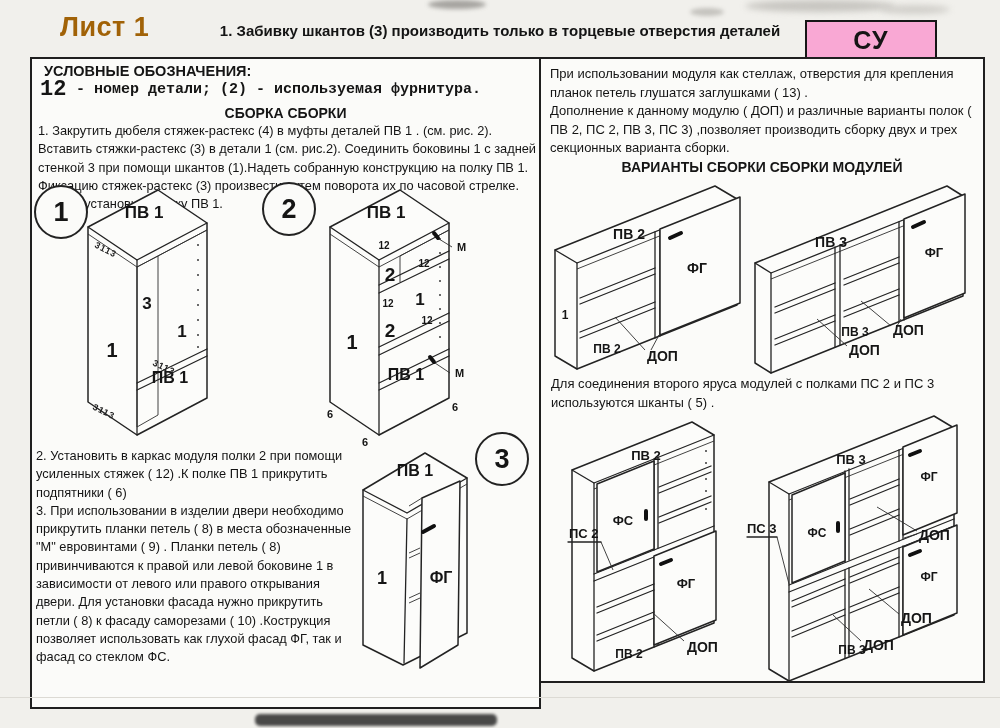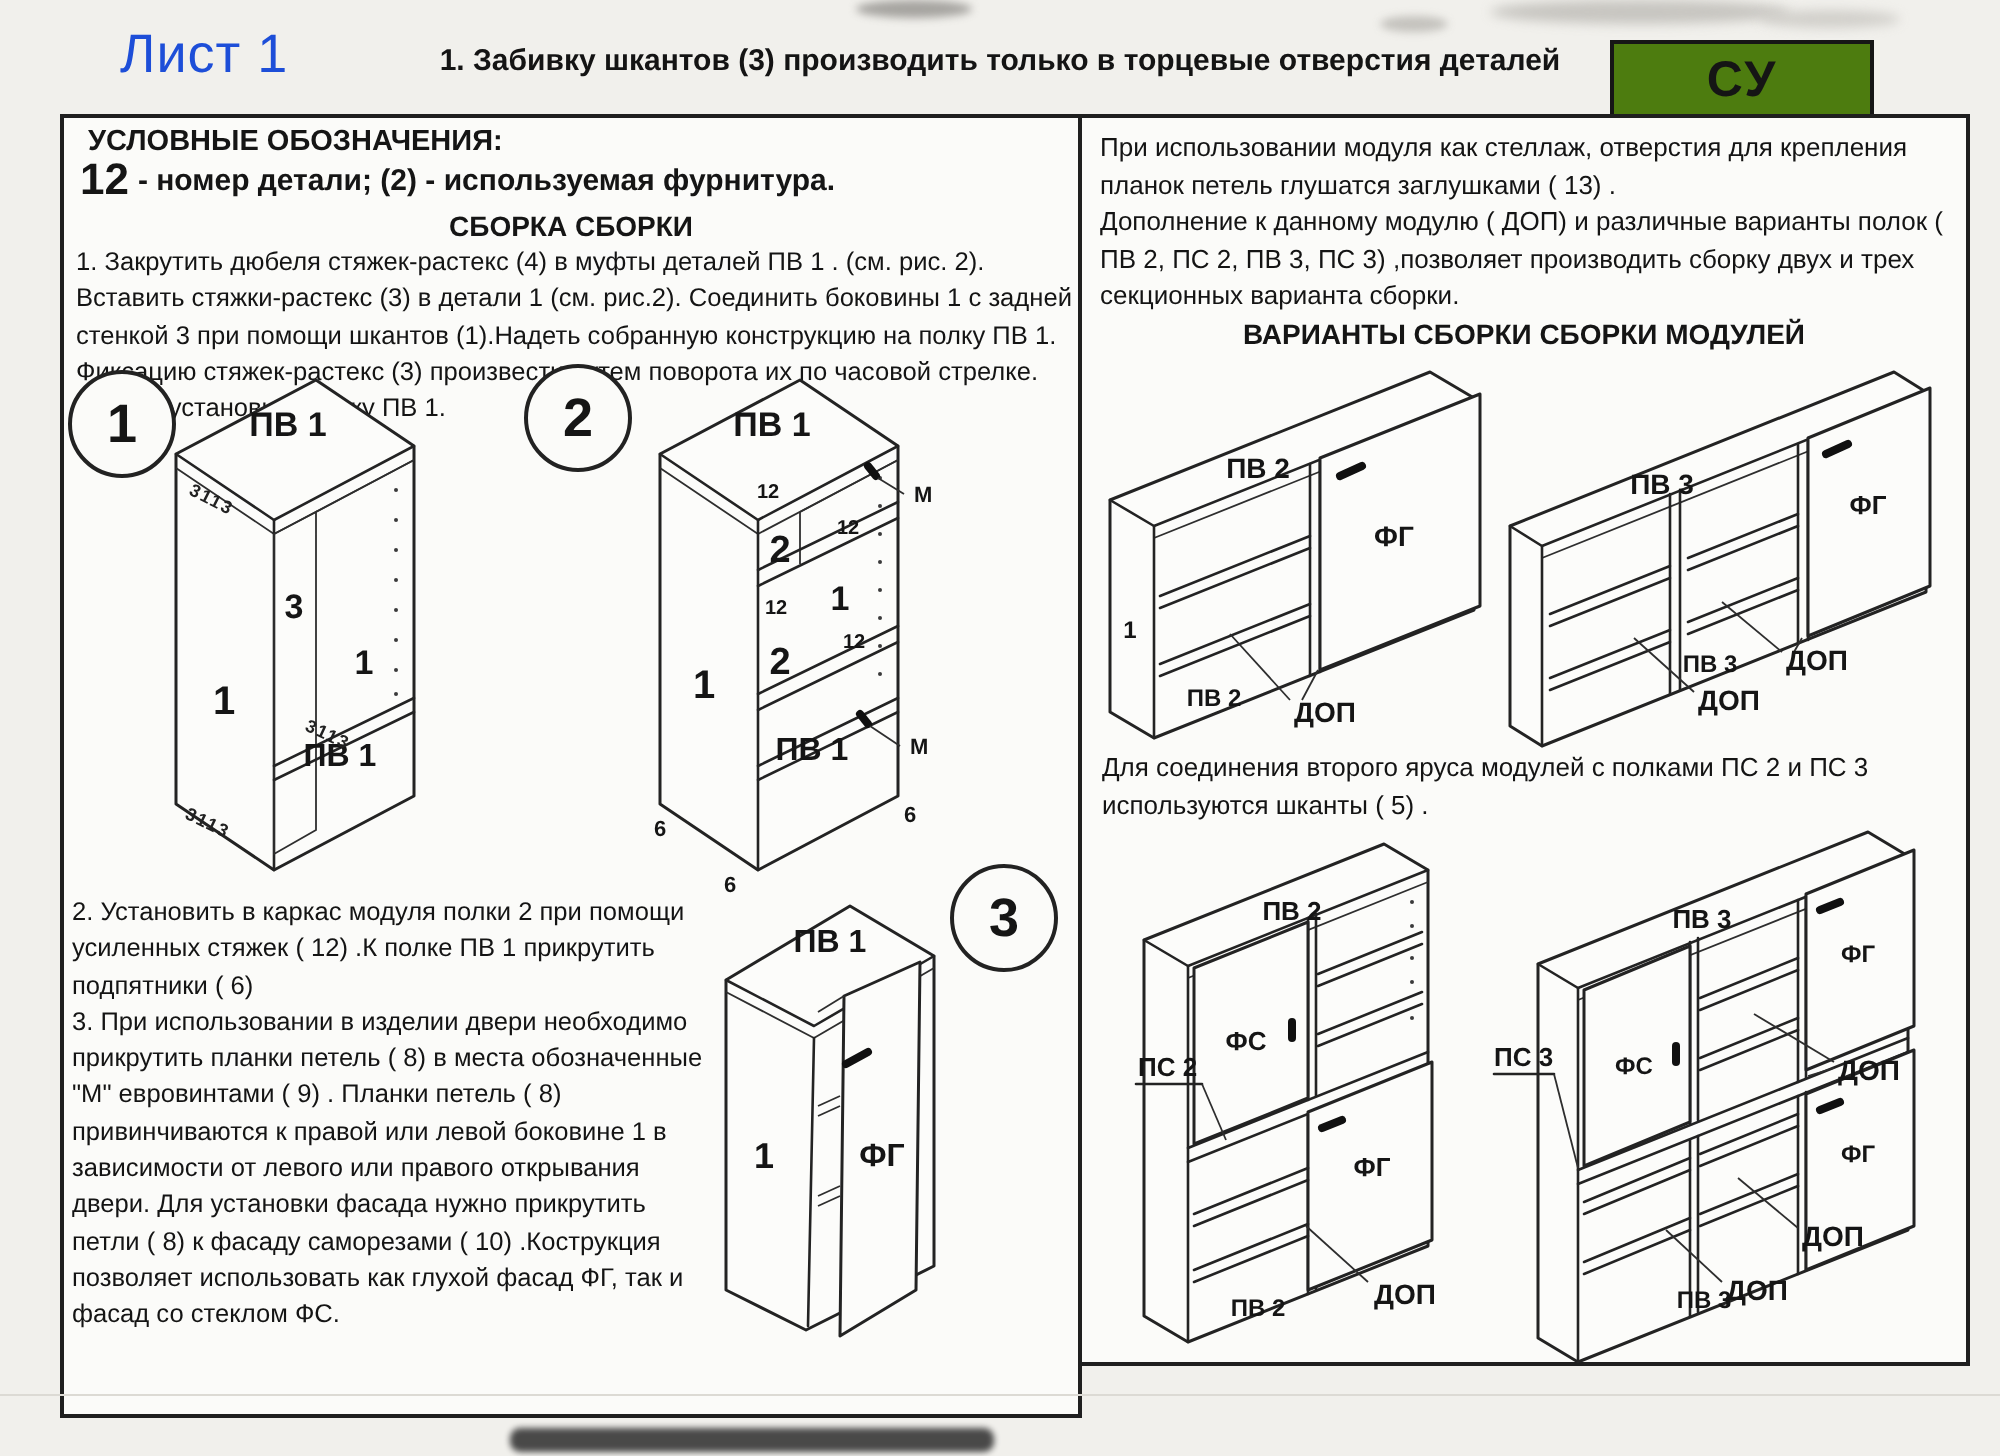--- a/index.html
+++ b/index.html
@@ -14,7 +14,7 @@
     position:absolute;border:2px solid #1f1f1f;background:#fbfbf9;
     box-sizing:border-box;
   }
-  .sheet-title{font-size:27px;font-weight:400;letter-spacing:.5px;color:#1d4ed8;}
+  .sheet-title{font-size:27px;font-weight:700;letter-spacing:.5px;color:#a16207;}
   .head-note{font-size:15px;font-weight:700;text-align:center;color:#141414;}
   .stamp{
     position:absolute;border:2px solid #161616;background:#4d7c0f;

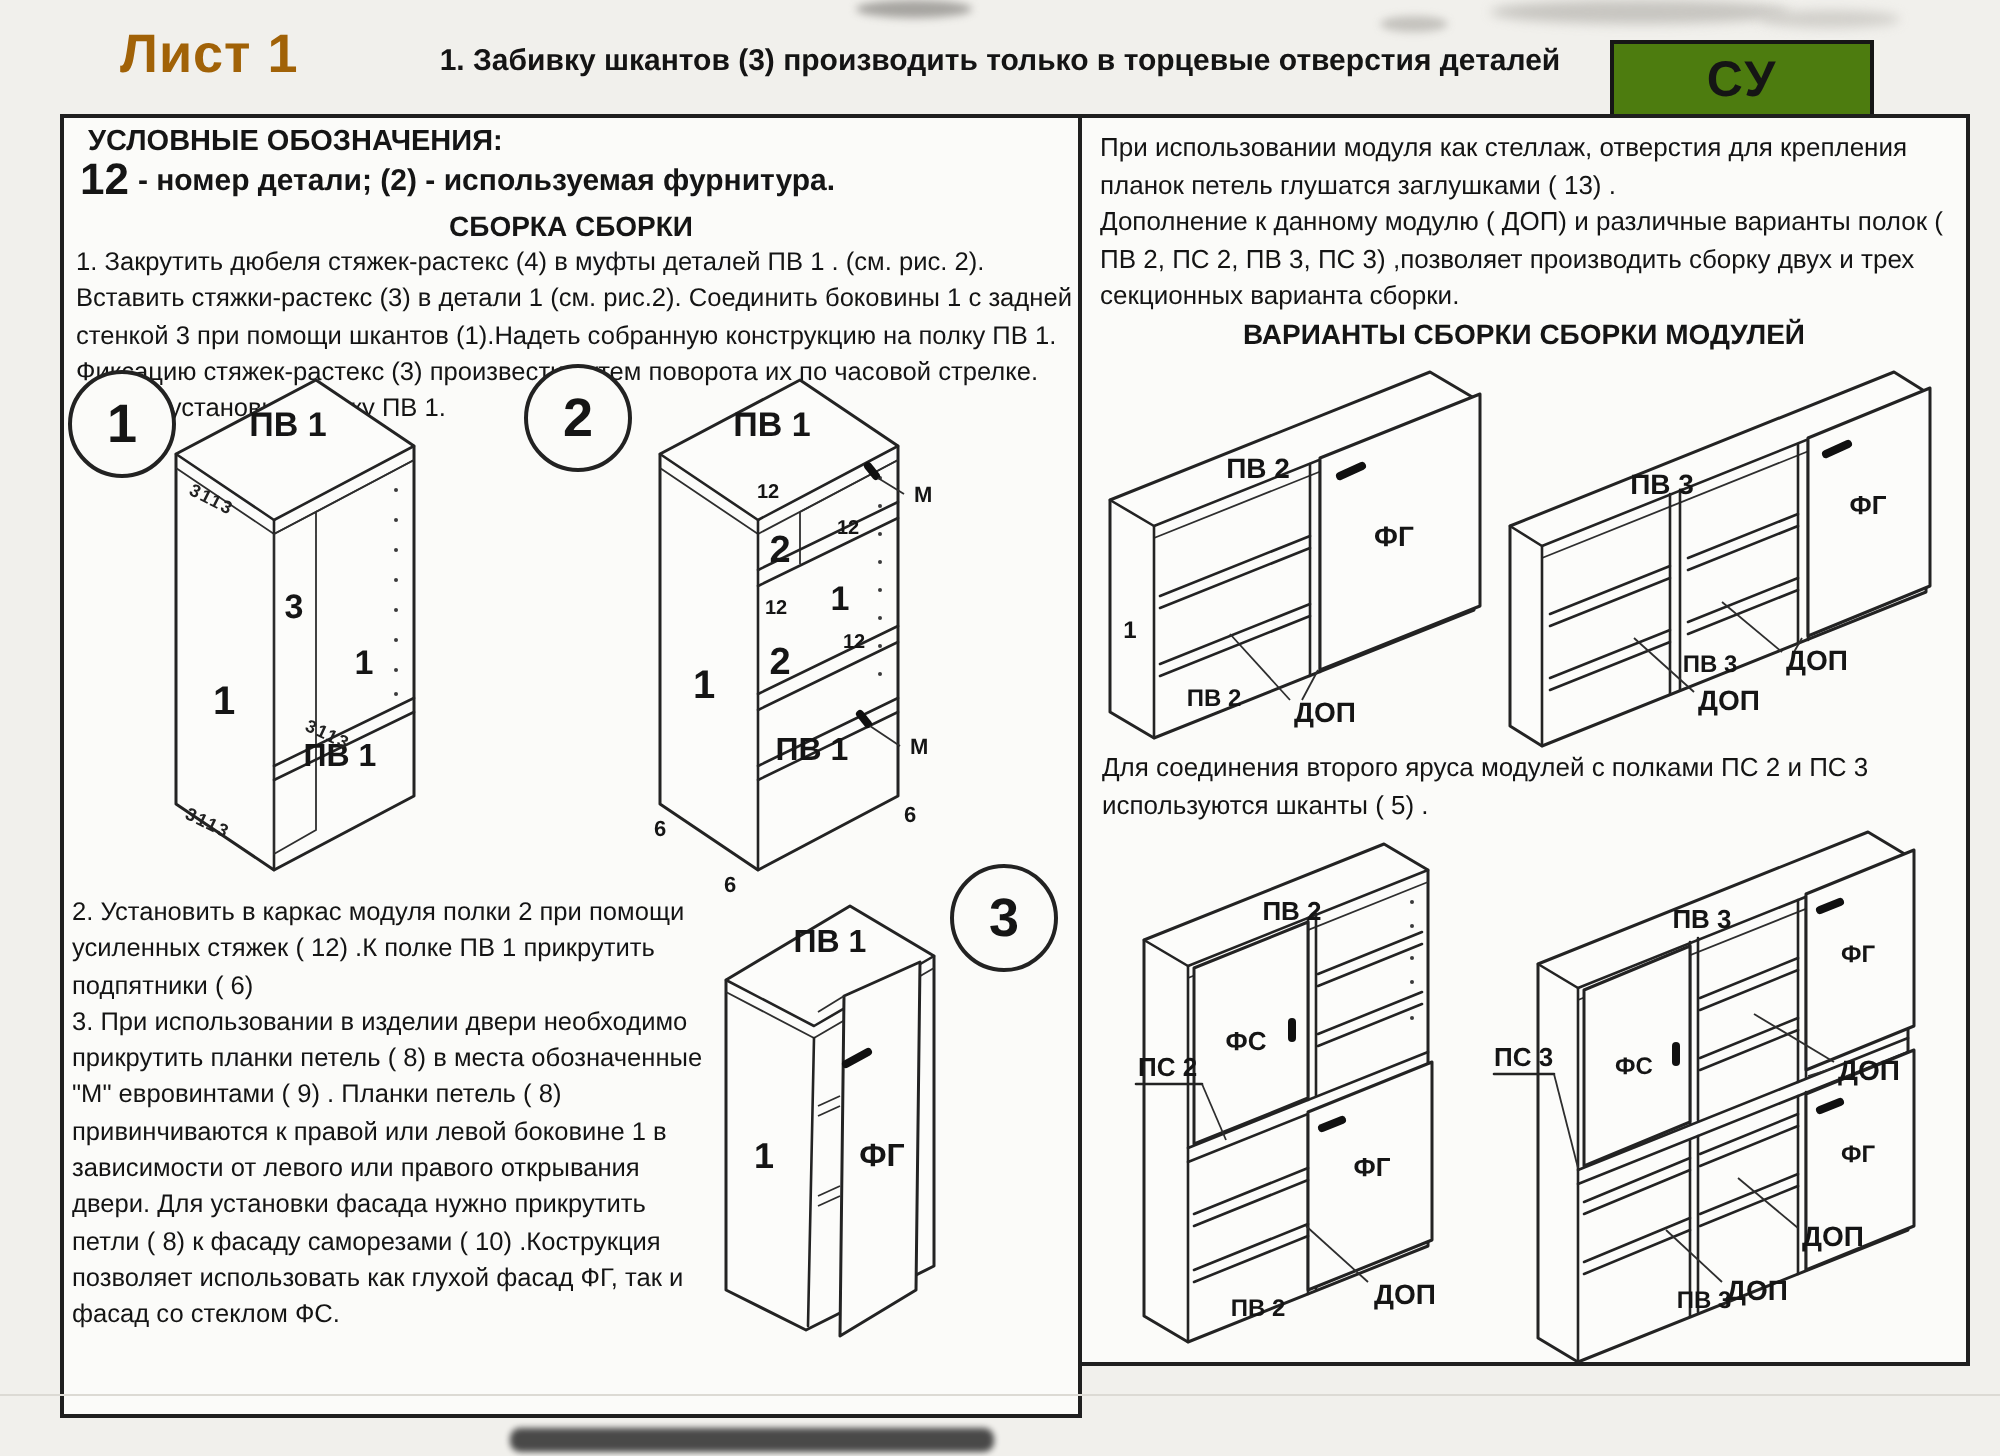--- a/index.html
+++ b/index.html
@@ -17,7 +17,7 @@
   .sheet-title{font-size:27px;font-weight:700;letter-spacing:.5px;color:#a16207;}
   .head-note{font-size:15px;font-weight:700;text-align:center;color:#141414;}
   .stamp{
-    position:absolute;border:2px solid #161616;background:#4d7c0f;
+    position:absolute;border:2px solid #161616;background:#f9a8d4;
     display:flex;align-items:center;justify-content:center;
     font-size:25px;font-weight:700;letter-spacing:1px;
   }

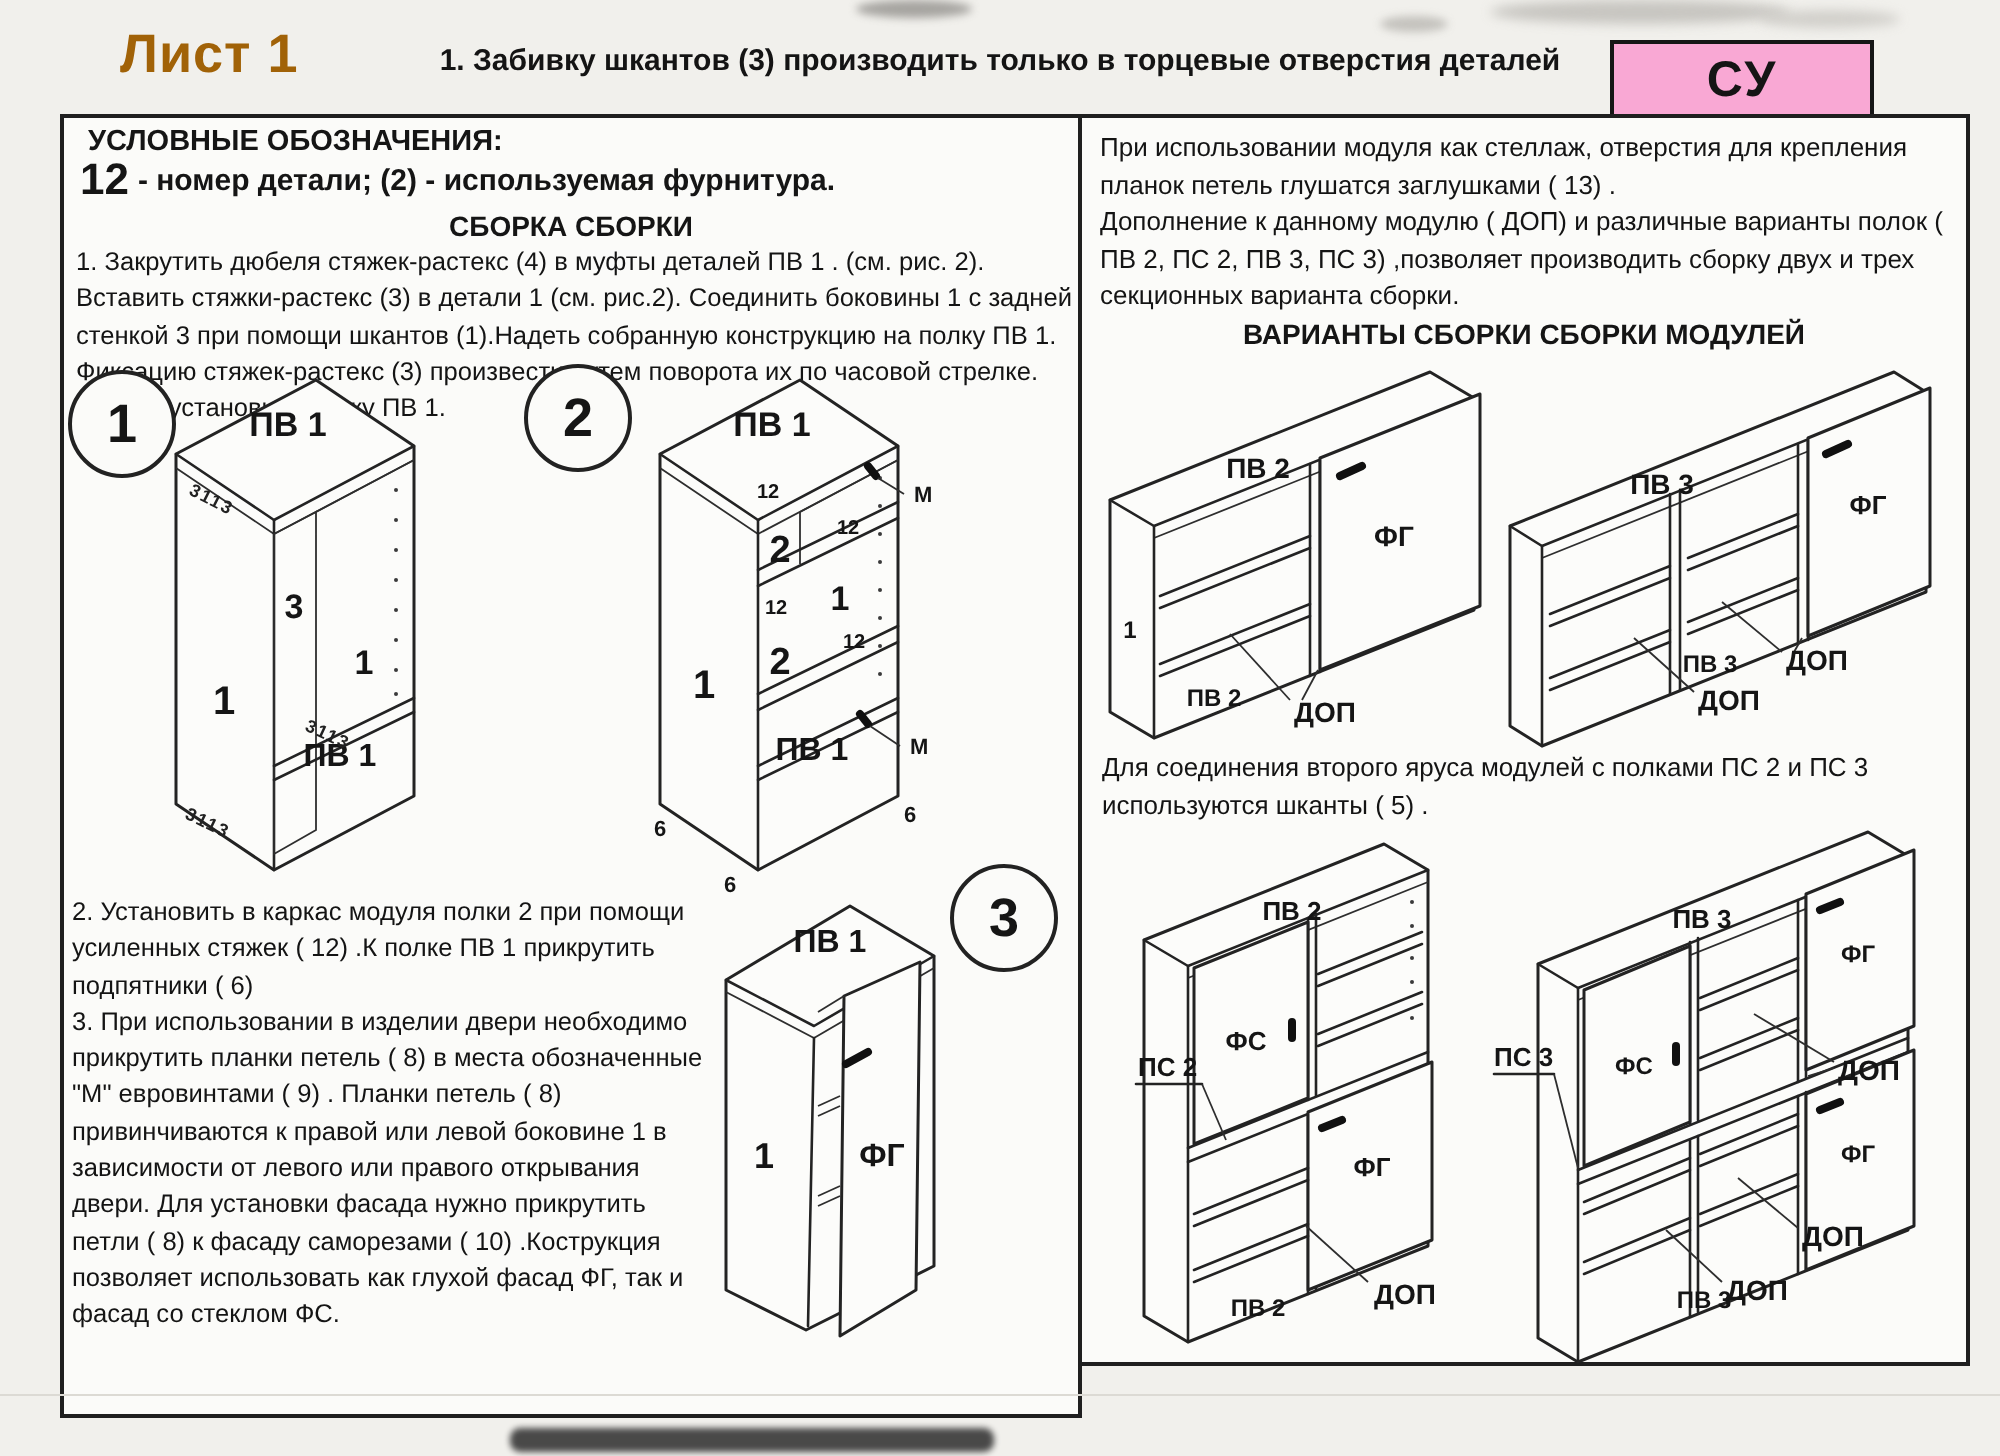--- a/index.html
+++ b/index.html
@@ -54,7 +54,7 @@
 <div class="box" style="left:30px;top:57px;width:511px;height:652px;">
 
   <div class="abs legend-title" style="left:12px;top:4px;">УСЛОВНЫЕ ОБОЗНАЧЕНИЯ:</div>
-  <div class="abs" style="left:8px;top:18px;">
+  <div class="abs" style="left:8px;top:18px;font-family:Liberation Mono, monospace;">
     <span class="legend-num">12</span>
     <span class="legend-rest">- номер детали;  (2) - используемая фурнитура.</span>
   </div>

